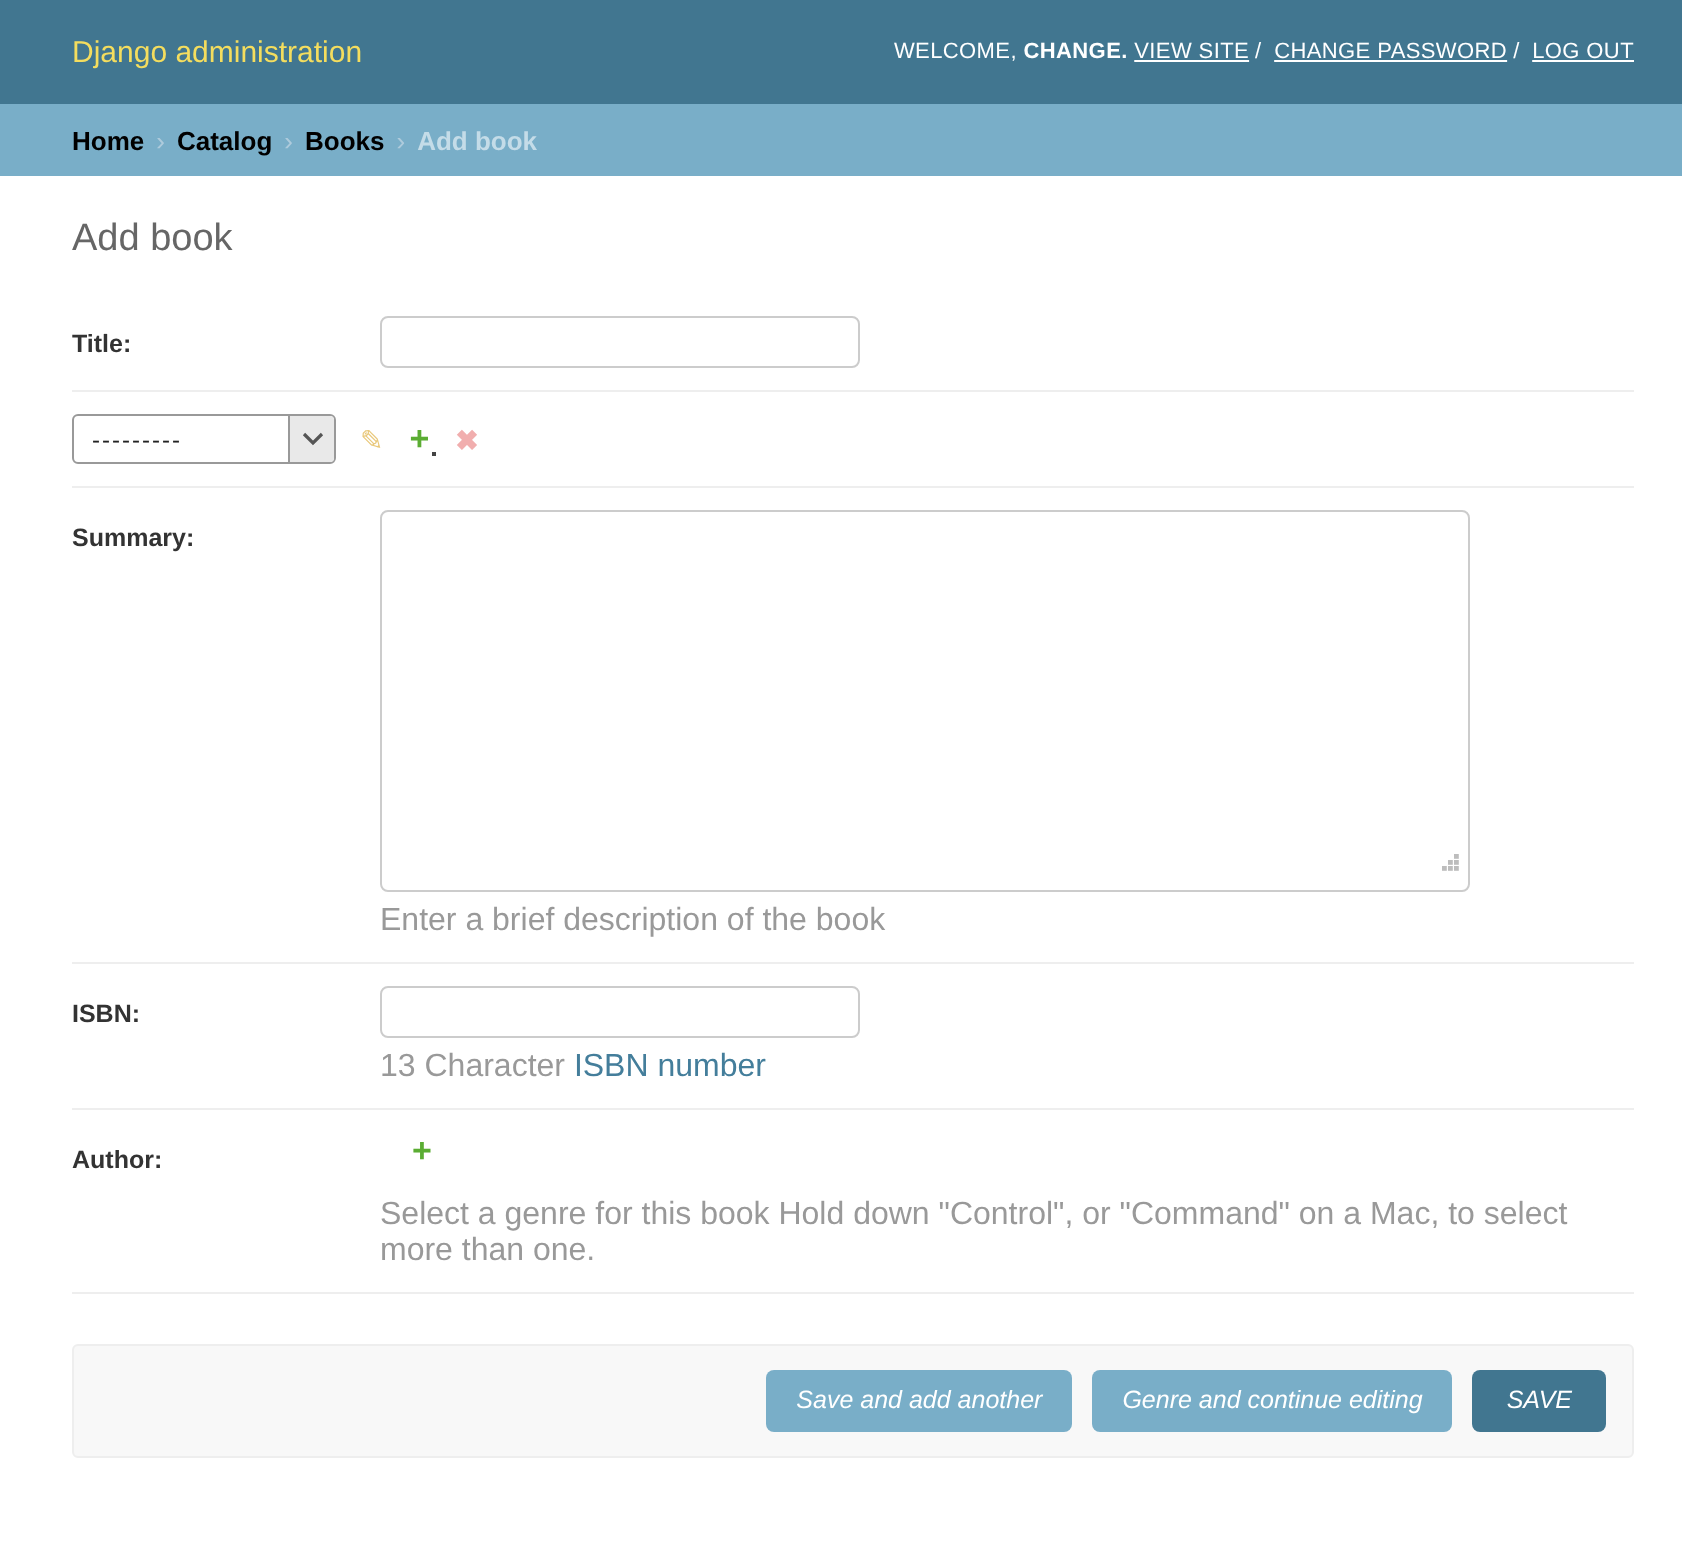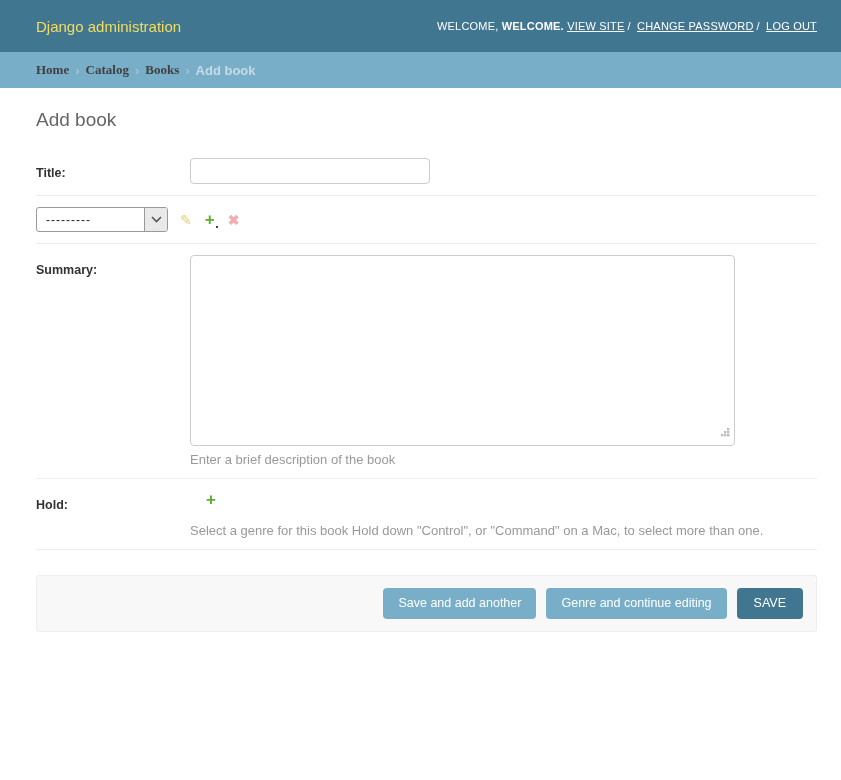--- a/index.html
+++ b/index.html
@@ -103,7 +103,7 @@
   <a class="brand">Django administration</a>
   <div class="usertools">
     <span>WELCOME,</span>
-    <span class="uname">WELCOME.</span>
+    <span class="uname">CHANGE.</span>
     <a>VIEW SITE</a><span class="sep">/</span>
     <a>CHANGE PASSWORD</a><span class="sep">/</span>
     <a>LOG OUT</a>

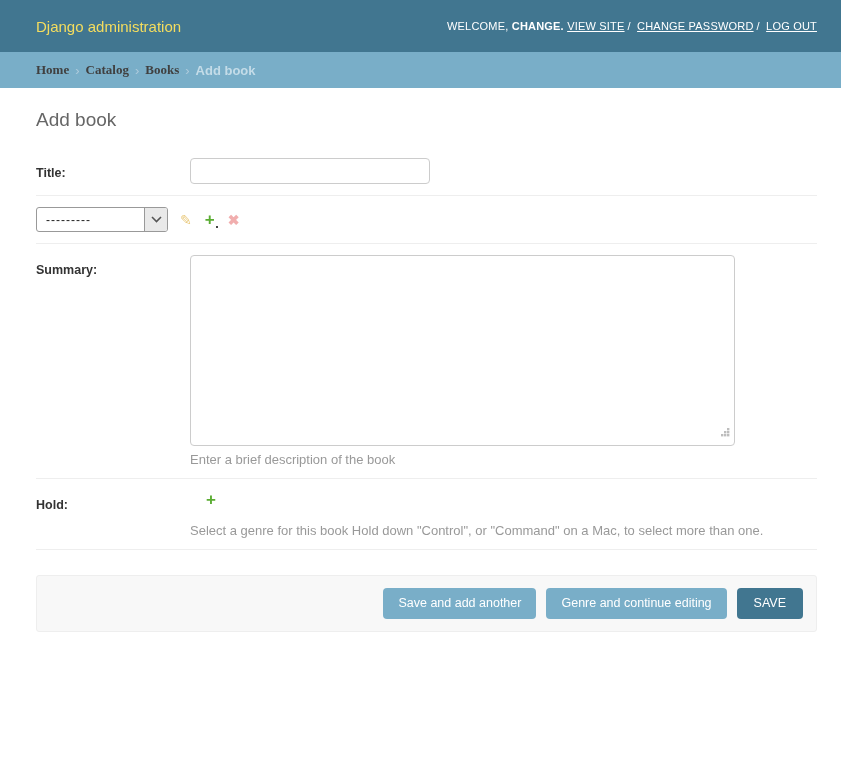--- a/index.html
+++ b/index.html
@@ -29,7 +29,7 @@
     height:36px;background:var(--breadcrumb-bg);display:flex;align-items:center;
     padding:0 36px;font-size:13px;color:#c4dce8;
   }
-  .breadcrumbs a{color:#404040;font-weight:bold;text-decoration:none;cursor:pointer;font-family:Liberation Serif, serif;}
+  .breadcrumbs a{color:#000000;font-weight:bold;text-decoration:none;cursor:pointer;}
   .breadcrumbs .bsep{margin:0 6px;color:#aecbdc;}
   .breadcrumbs .current{color:#c4dce8;font-weight:bold;}
   

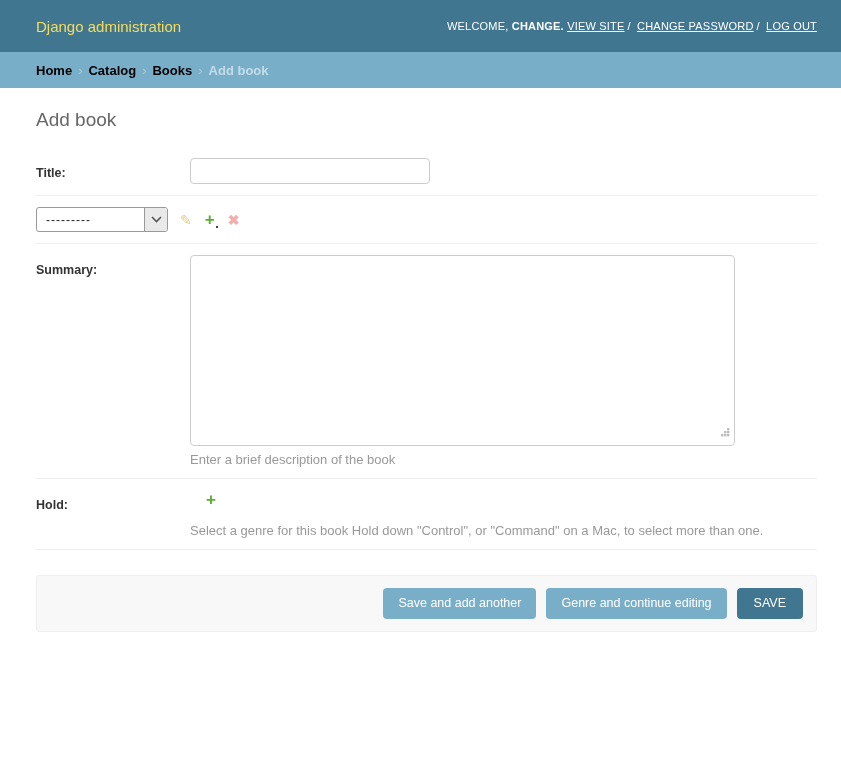--- a/index.html
+++ b/index.html
@@ -43,7 +43,7 @@
     width:240px;height:26px;border:1px solid #ccc;border-radius:4px;
     padding:3px 8px;font-size:12.5px;font-family:"Liberation Sans",sans-serif;outline:none;background:#fff;
   }
-  .helptext{font-size:13px;color:var(--help-gray);margin-top:6px;}
+  .helptext{font-size:16px;color:var(--help-gray);margin-top:6px;}
   .helptext a{color:var(--link-blue);text-decoration:none;cursor:pointer;}
   
   .author-line{display:flex;align-items:center;}

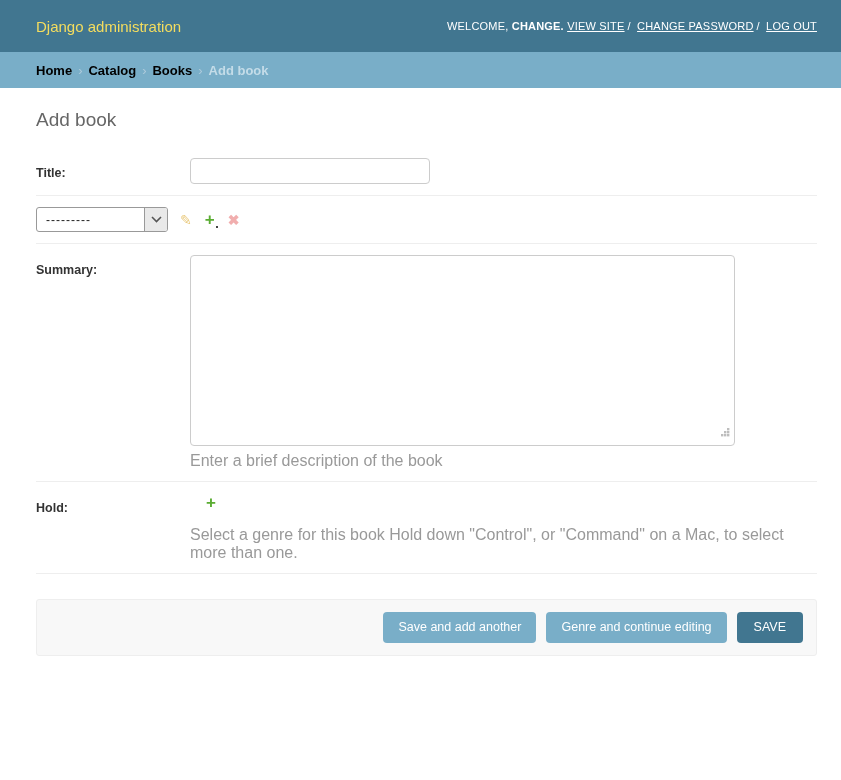--- a/index.html
+++ b/index.html
@@ -173,6 +173,15 @@
     </div>
   </div>
 
+  <div class="form-row">
+    <div class="label-col">
+      <label>ISBN:</label>
+    </div>
+    <div class="field-col">
+      <input class="vtext" type="text" value="" style="">
+      <div class="helptext"><span>13 Character </span><a>ISBN number</a></div>
+    </div>
+  </div>
 
   <div class="form-row">
     <div class="label-col">

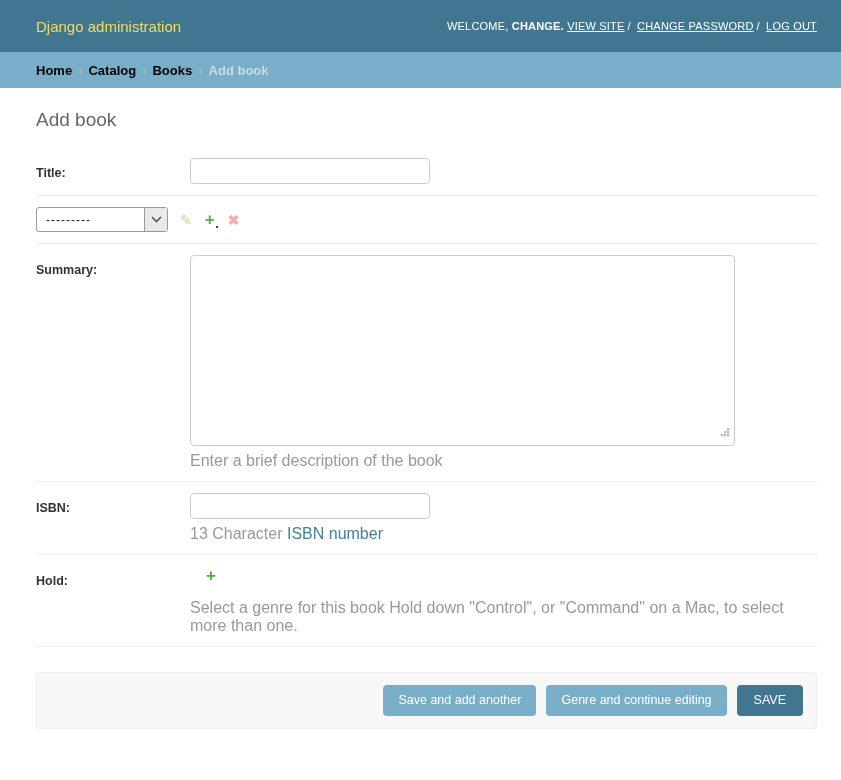--- a/index.html
+++ b/index.html
@@ -185,7 +185,7 @@
 
   <div class="form-row">
     <div class="label-col">
-      <label>Hold:</label>
+      <label>Author:</label>
     </div>
     <div class="field-col">
       <div class="genre-line">

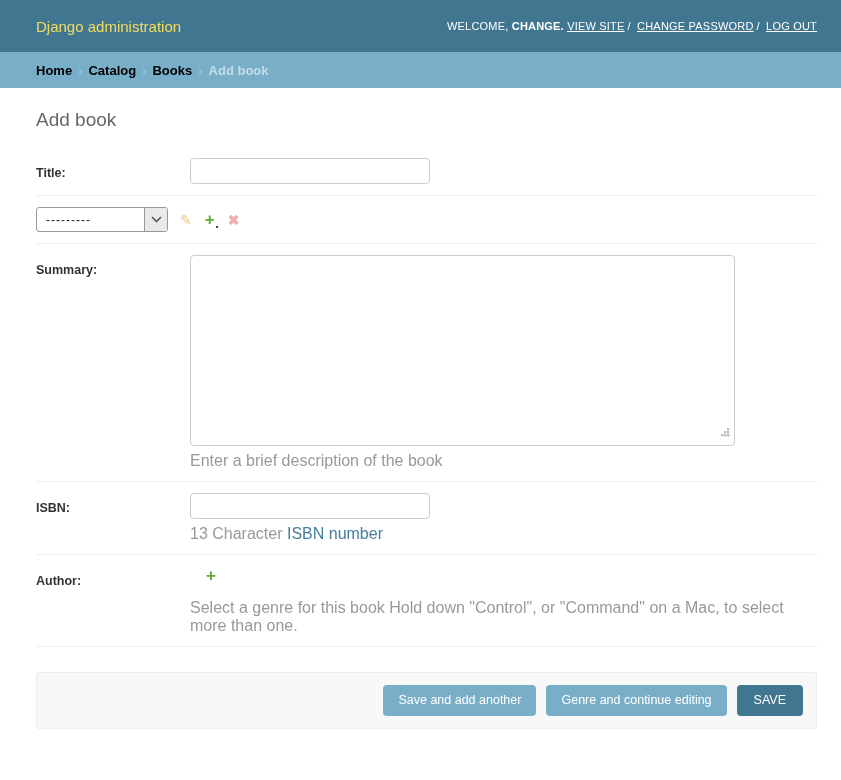--- a/index.html
+++ b/index.html
@@ -92,7 +92,7 @@
   .btn{
     background:var(--button-bg);color:#fff;border:none;border-radius:4px;
     font-size:12.5px;font-family:"Liberation Sans",sans-serif;
-    padding:9px 15px;cursor:pointer;line-height:1;
+    padding:9px 15px;cursor:pointer;line-height:1;font-style:italic;
   }
   .btn.primary{background:var(--button-primary-bg);padding:9px 17px;}
 </style>

